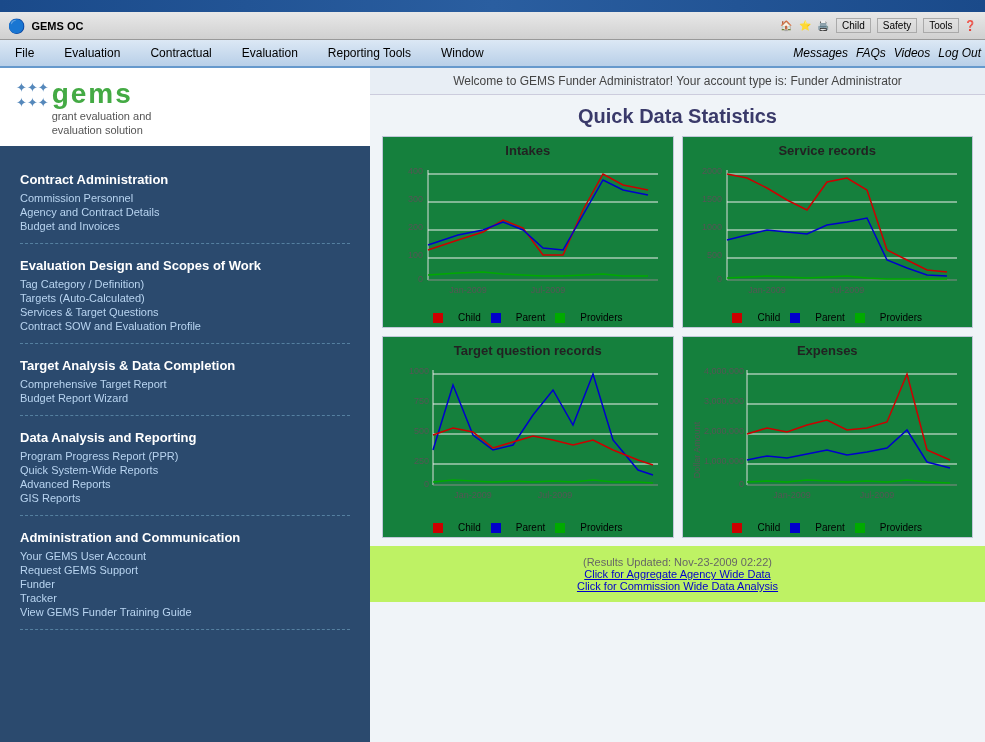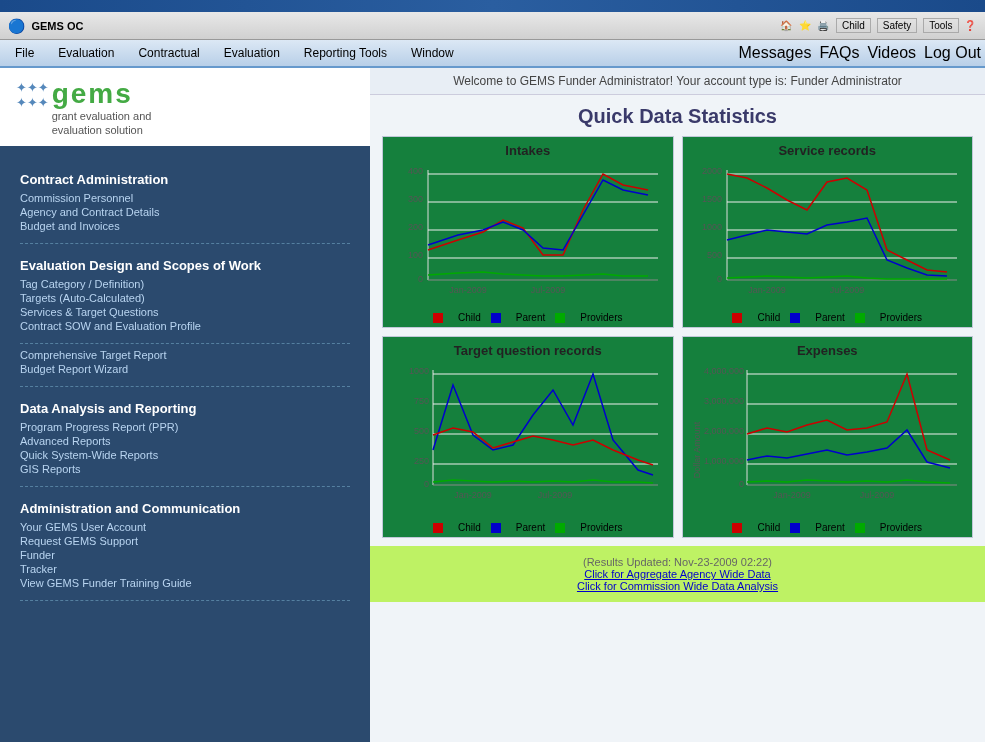--- a/index.html
+++ b/index.html
@@ -25,7 +25,7 @@
       align-items: center;
       padding: 0 4px;
       border-bottom: 2px solid #6699cc;
-      gap: 2px;
+      gap: 8px;
     }
     .nav-item {
       padding: 3px 10px;

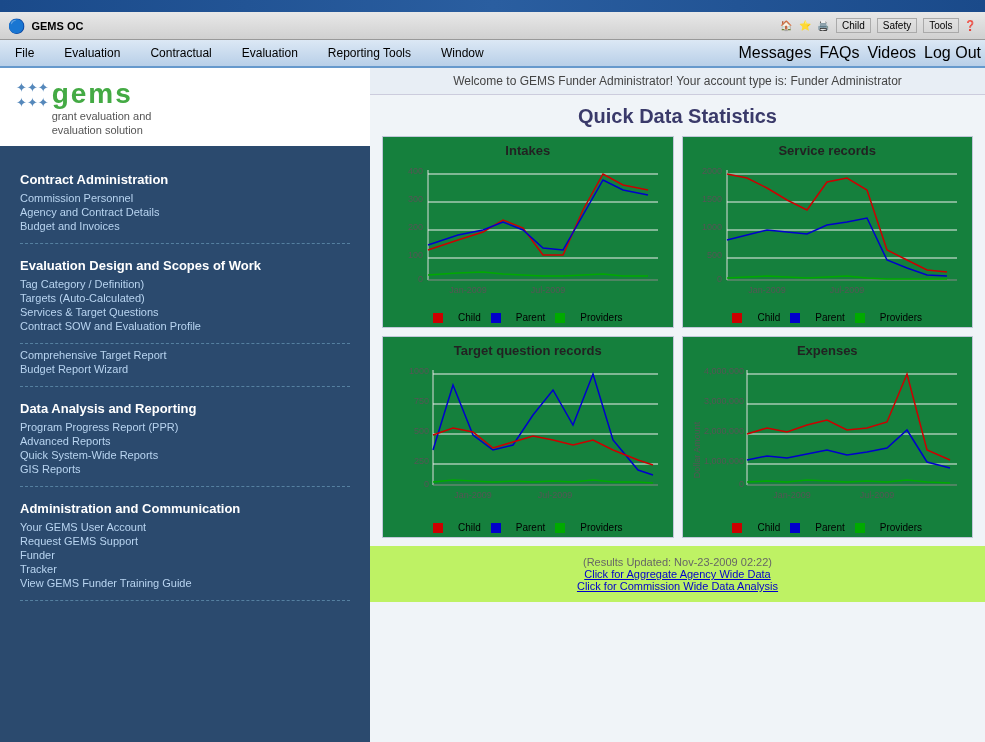--- a/index.html
+++ b/index.html
@@ -34,7 +34,7 @@
       color: #000;
       border: 1px solid transparent;
     }
-    .nav-right { margin-left: auto; display: flex; gap: 8px; align-items: flex-end; font-size: 16px; }
+    .nav-right { margin-left: auto; display: flex; gap: 8px; align-items: flex-end; font-size: 12px; font-style: italic; }
     .nav-right a { color: #000; text-decoration: none; }
 
     

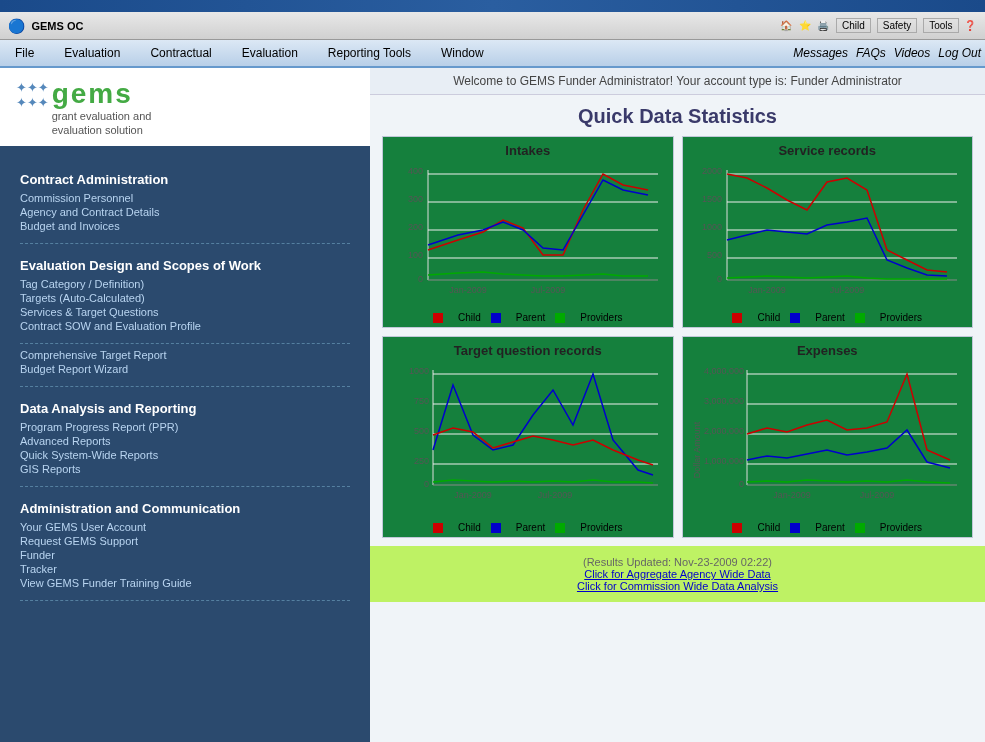--- a/index.html
+++ b/index.html
@@ -228,6 +228,7 @@
       <a class="sidebar-link">Contract SOW and Evaluation Profile</a>
       <hr class="sidebar-divider">
 
+      <span class="sidebar-section-title">Target Analysis &amp; Data Completion</span>
       <a class="sidebar-link">Comprehensive Target Report</a>
       <a class="sidebar-link">Budget Report Wizard</a>
       <hr class="sidebar-divider">

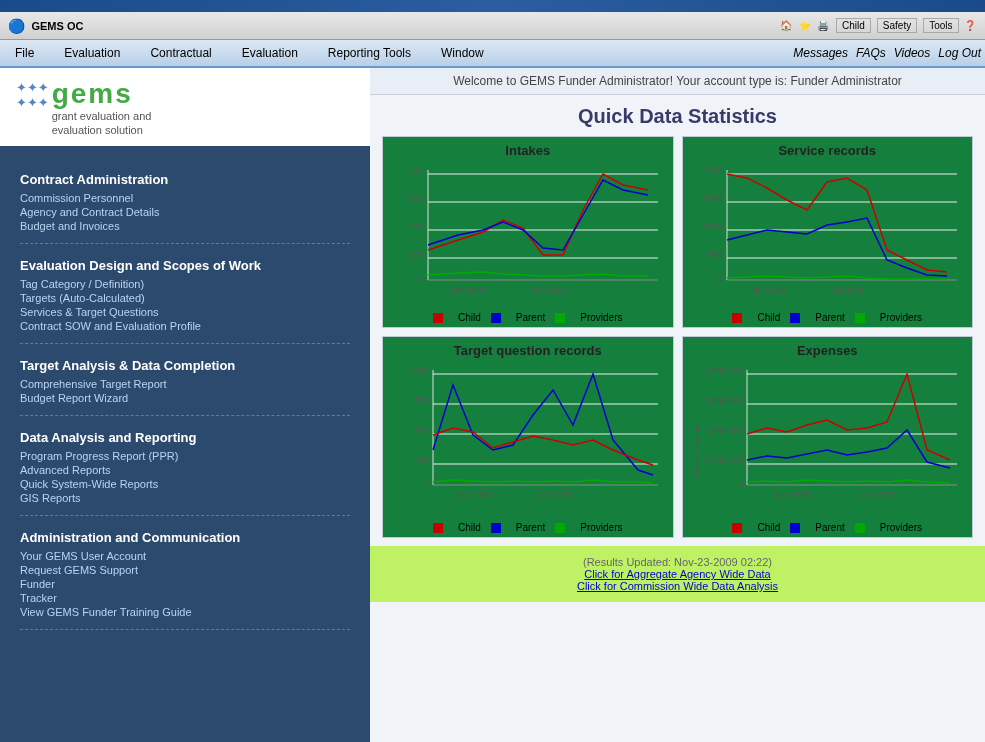--- a/index.html
+++ b/index.html
@@ -235,8 +235,8 @@
 
       <span class="sidebar-section-title">Data Analysis and Reporting</span>
       <a class="sidebar-link">Program Progress Report (PPR)</a>
+      <a class="sidebar-link">Quick System-Wide Reports</a>
       <a class="sidebar-link">Advanced Reports</a>
-      <a class="sidebar-link">Quick System-Wide Reports</a>
       <a class="sidebar-link">GIS Reports</a>
       <hr class="sidebar-divider">
 

